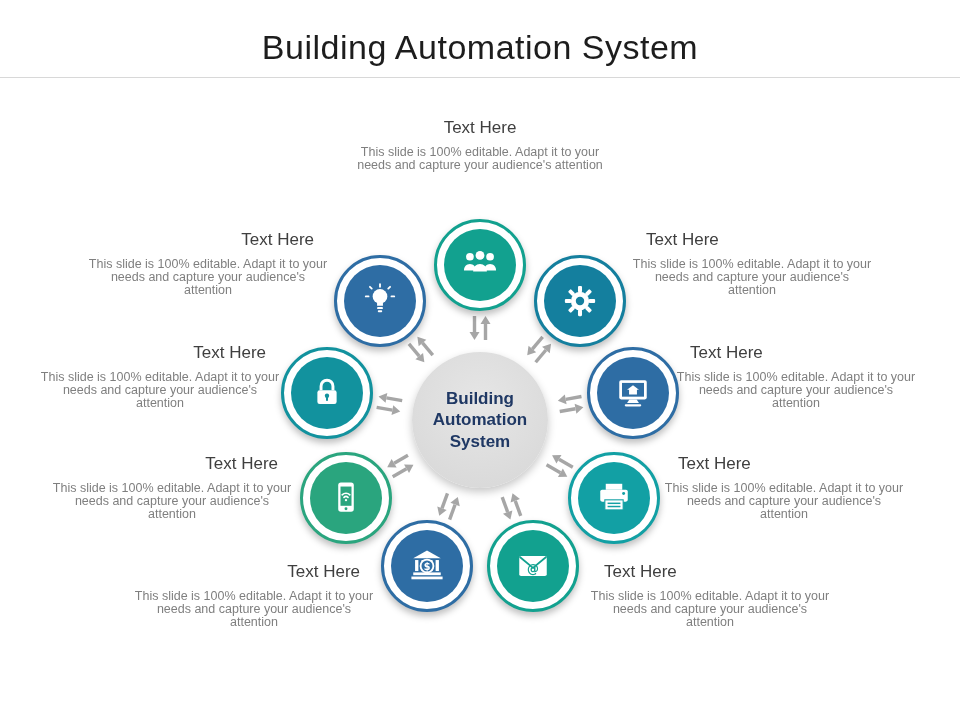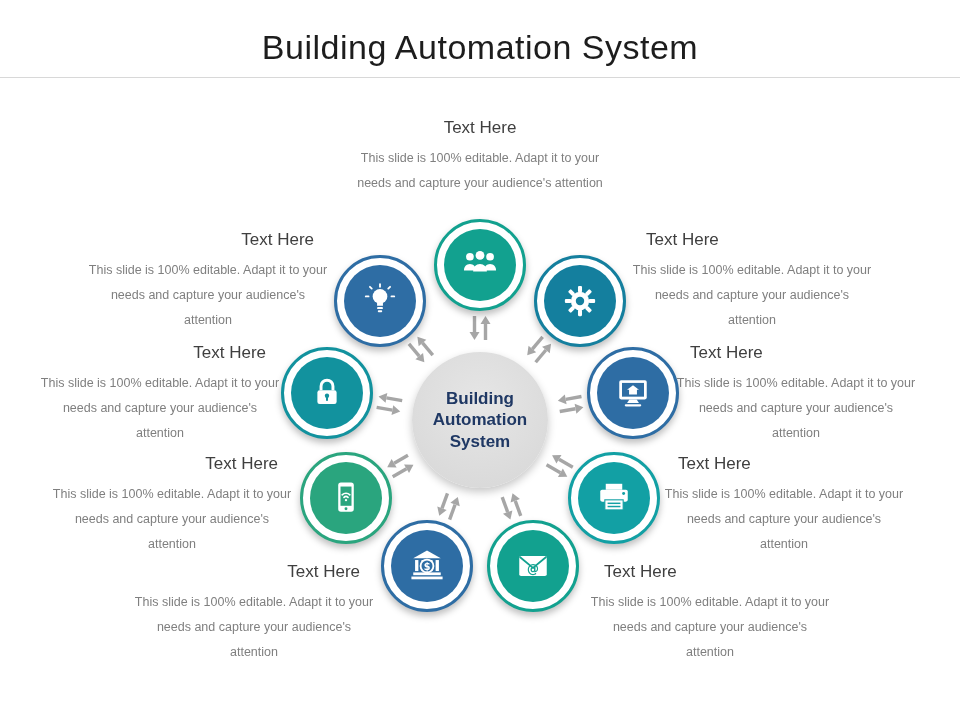--- a/index.html
+++ b/index.html
@@ -55,7 +55,7 @@
   .callout { position:absolute; width:240px; z-index:3; }
   .co-label { font-size:17px; font-weight:normal; color:var(--heading_text,#3f3f3f); }
   .co-desc {
-    margin-top:8px; font-size:12.5px; line-height:25px;
+    margin-top:8px; font-size:12.5px; line-height:13px;
     color:var(--body_text,#7f7f7f); text-align:center;
   }
   .align-center .co-label { text-align:center; }

